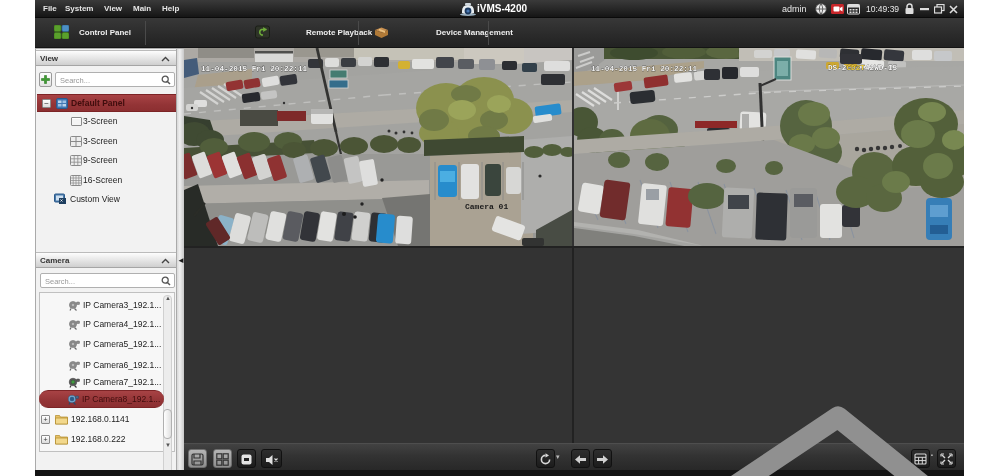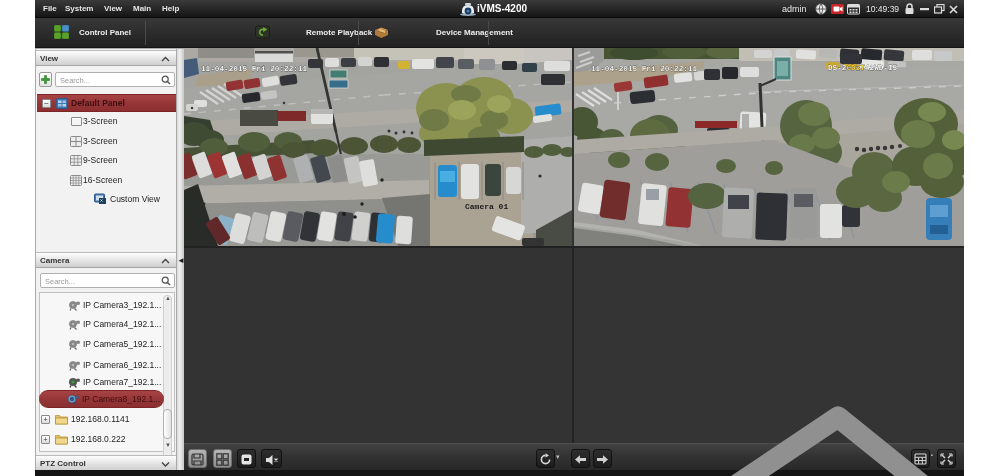--- a/index.html
+++ b/index.html
@@ -190,7 +190,7 @@
       </svg>
       <span class="abs" style="left:46px; top:3px;">16-Screen</span>
     </div>
-    <div class="trow" style="top:142px;margin-left:40px;">
+    <div class="trow" style="top:142px;">
       <svg class="abs" style="left:17px; top:2px;" width="13" height="12" viewBox="0 0 13 12">
         <rect x="0.5" y="1" width="10" height="8" rx="1" fill="#4a7aaa" stroke="#2a5a8c"></rect>
         <rect x="2" y="2.5" width="7" height="5" fill="#cddff0"></rect>

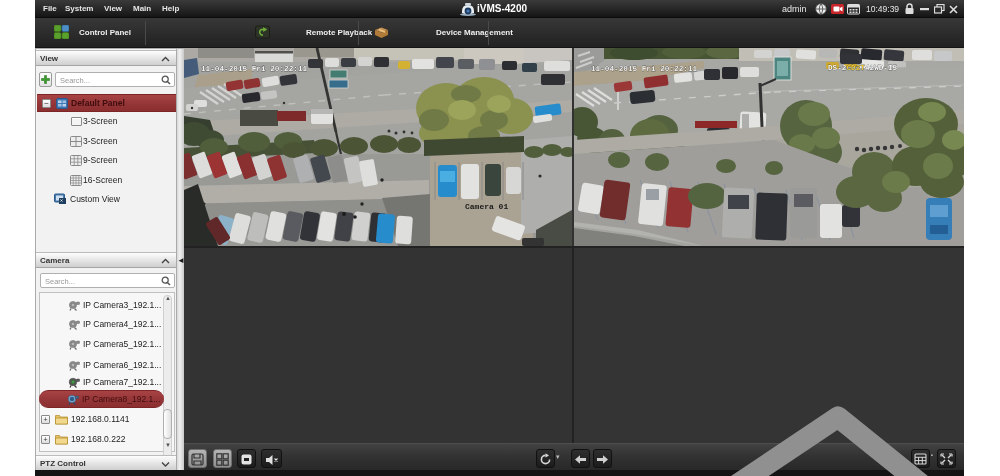--- a/index.html
+++ b/index.html
@@ -301,12 +301,6 @@
       <span class="abs" style="left:34px; top:3px;">192.168.0.222</span>
     </div>
 
-    <div class="phead" style="top:406px; height:16px;">
-        <span class="t">PTZ Control</span>
-        <svg class="ar" style="top:5px;" width="9" height="6" viewBox="0 0 9 6">
-          <path d="M1 1.5 L4.5 5 L8 1.5" stroke="#444" stroke-width="1.4" fill="none"></path>
-        </svg>
-      </div>
   </div>
   <div id="gutter">
       <span class="col">◄</span>

